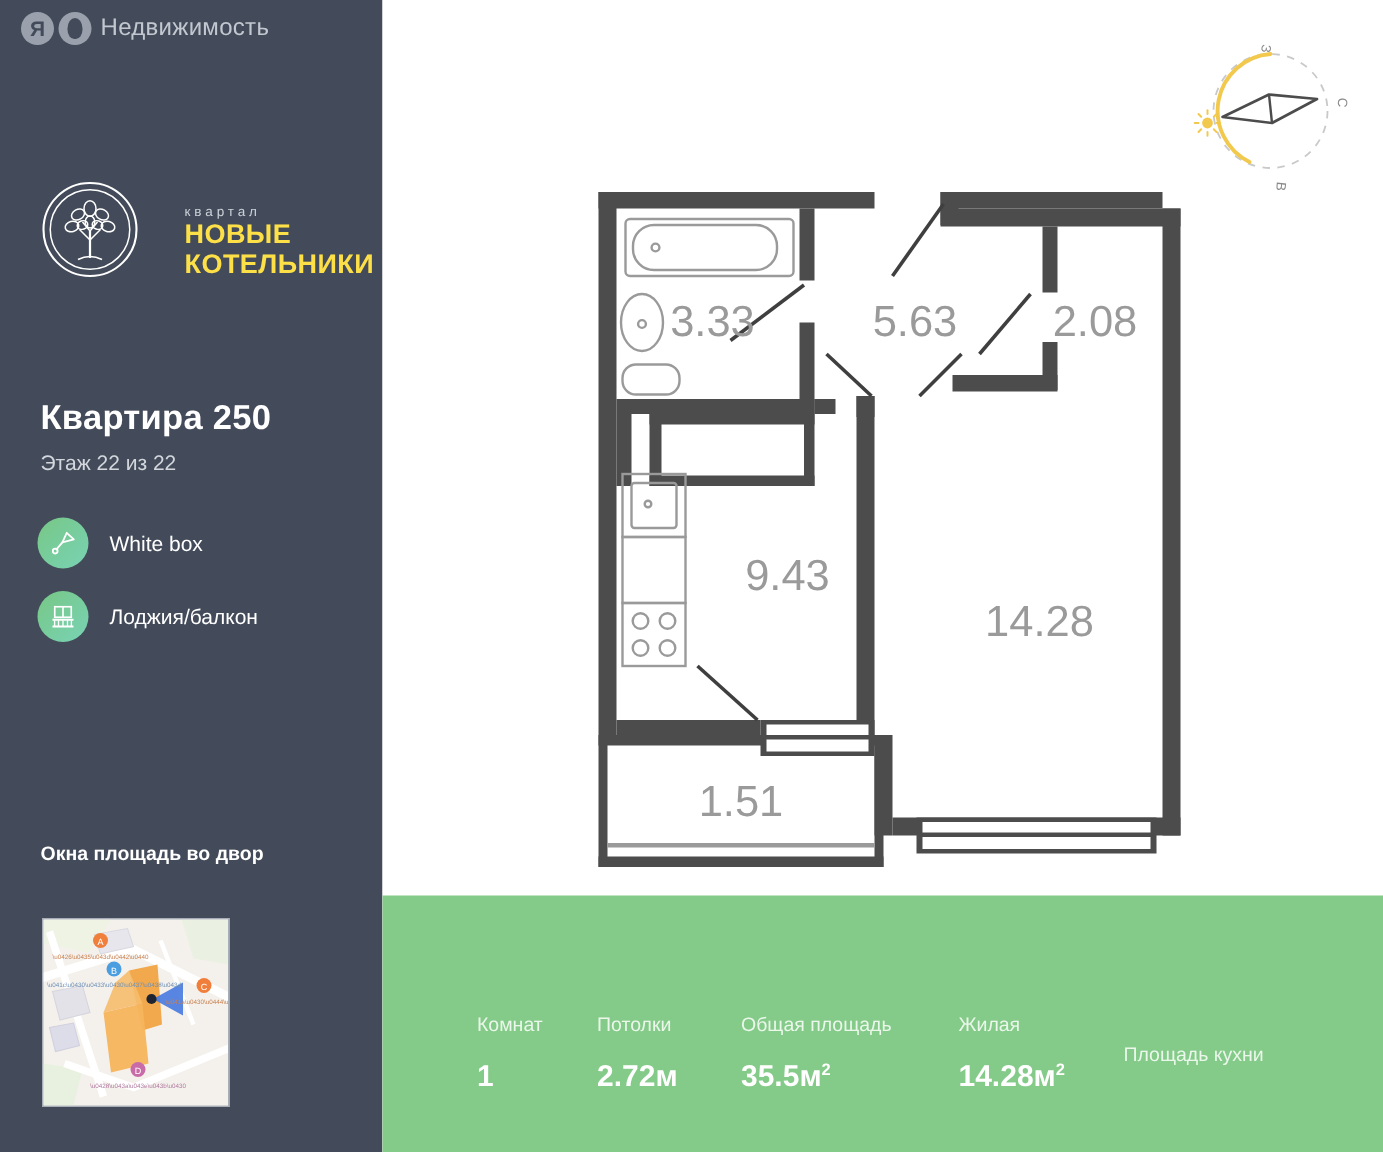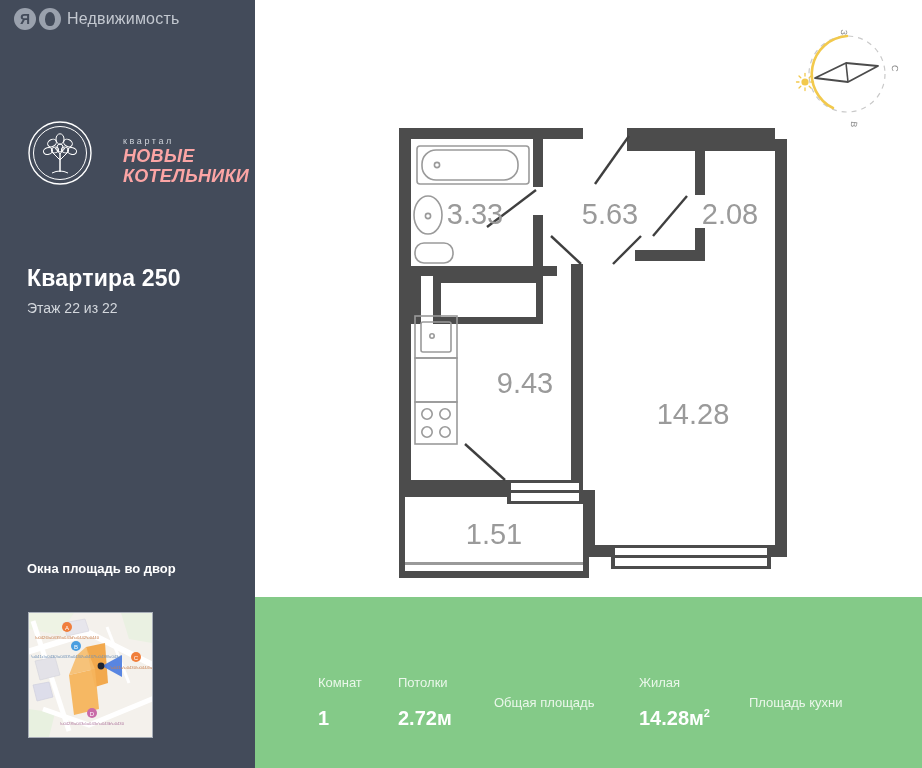--- a/index.html
+++ b/index.html
@@ -34,7 +34,7 @@
   #qlogo-ring { width:66px; height:66px; }
   #qtext { line-height:1.12; }
   #qtext .q-small { font-size:9px; letter-spacing:2.6px; color:#cdd2d9; text-transform:lowercase; }
-  #qtext .q-big { font-size:18px; font-weight:bold; color:#fca5a5; letter-spacing:.3px;font-style:italic; }
+  #qtext .q-big { font-size:18px; font-weight:bold; color:#fde047; letter-spacing:.3px; }
 
   
   #apt { position:absolute; left:27px; top:265px; }

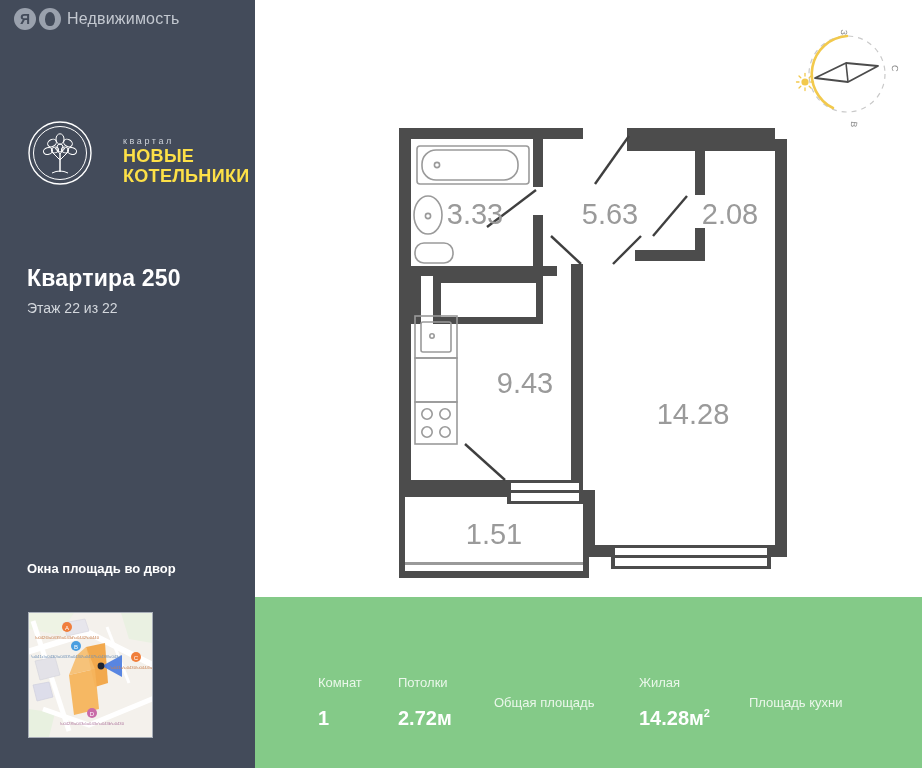--- a/index.html
+++ b/index.html
@@ -126,6 +126,30 @@
     <div id="apt-floor">Этаж 22 из 22</div>
   </div>
 
+  <div id="features">
+    <div class="feature">
+      <div class="fcircle">
+        <svg width="20" height="20" viewBox="0 0 20 20">
+          <path d="M12.5 3.2 L17.2 7.6 L9.6 9.6 Z" fill="none" stroke="#ffffff" stroke-width="1.2" stroke-linejoin="round"></path>
+          <path d="M9.9 9.3 L5.6 14.3" stroke="#ffffff" stroke-width="1.2" stroke-linecap="round"></path>
+          <circle cx="4.8" cy="15.4" r="1.6" fill="none" stroke="#ffffff" stroke-width="1.2"></circle>
+        </svg>
+      </div>
+      <div class="flabel">White box</div>
+    </div>
+    <div class="feature">
+      <div class="fcircle">
+        <svg width="20" height="20" viewBox="0 0 20 20">
+          <rect x="4.5" y="3.5" width="11" height="7" fill="none" stroke="#ffffff" stroke-width="1.1"></rect>
+          <path d="M10 3.5 L10 10.5" stroke="#ffffff" stroke-width="1.1"></path>
+          <path d="M3 12.2 L17 12.2" stroke="#ffffff" stroke-width="1.3"></path>
+          <path d="M4.4 12.5 L4.4 16.4 M7 12.5 L7 16.4 M10 12.5 L10 16.4 M13 12.5 L13 16.4 M15.6 12.5 L15.6 16.4" stroke="#ffffff" stroke-width="0.9"></path>
+          <path d="M3 16.6 L17 16.6" stroke="#ffffff" stroke-width="1.3"></path>
+        </svg>
+      </div>
+      <div class="flabel">Лоджия/балкон</div>
+    </div>
+  </div>
 
   <div id="winnote">Окна площадь во двор</div>
 

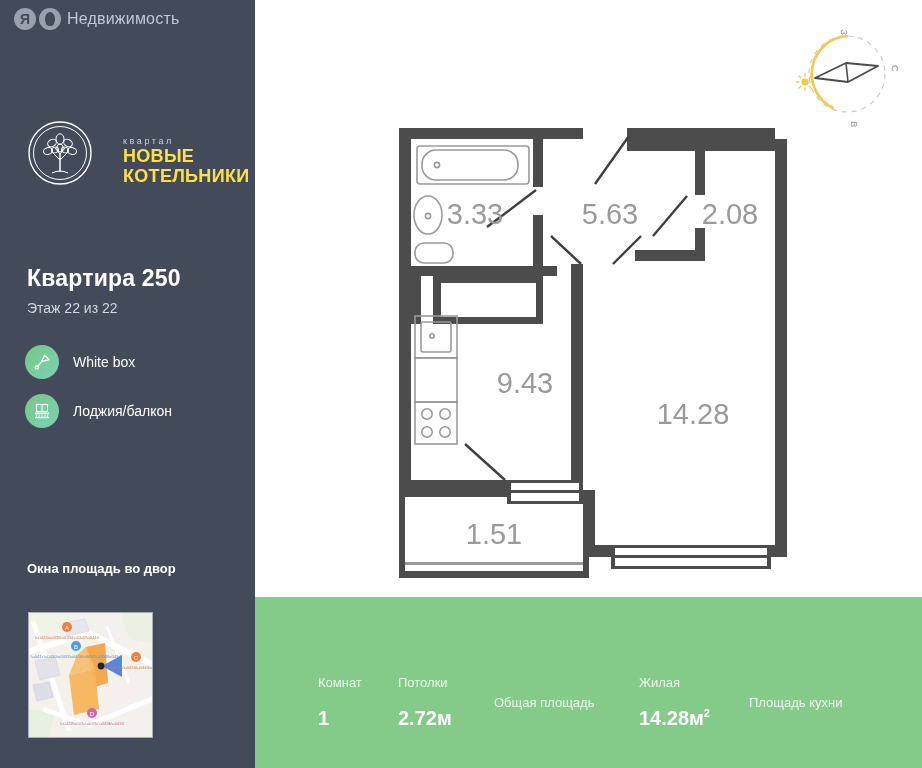--- a/index.html
+++ b/index.html
@@ -349,6 +349,9 @@
     </div>
     <div class="stat s2">
       <div class="stat-label">Общая площадь</div>
+      <div class="stat-value">
+        <span>35.5м</span><sup>2</sup>
+      </div>
     </div>
     <div class="stat s3">
       <div class="stat-label">Жилая</div>

